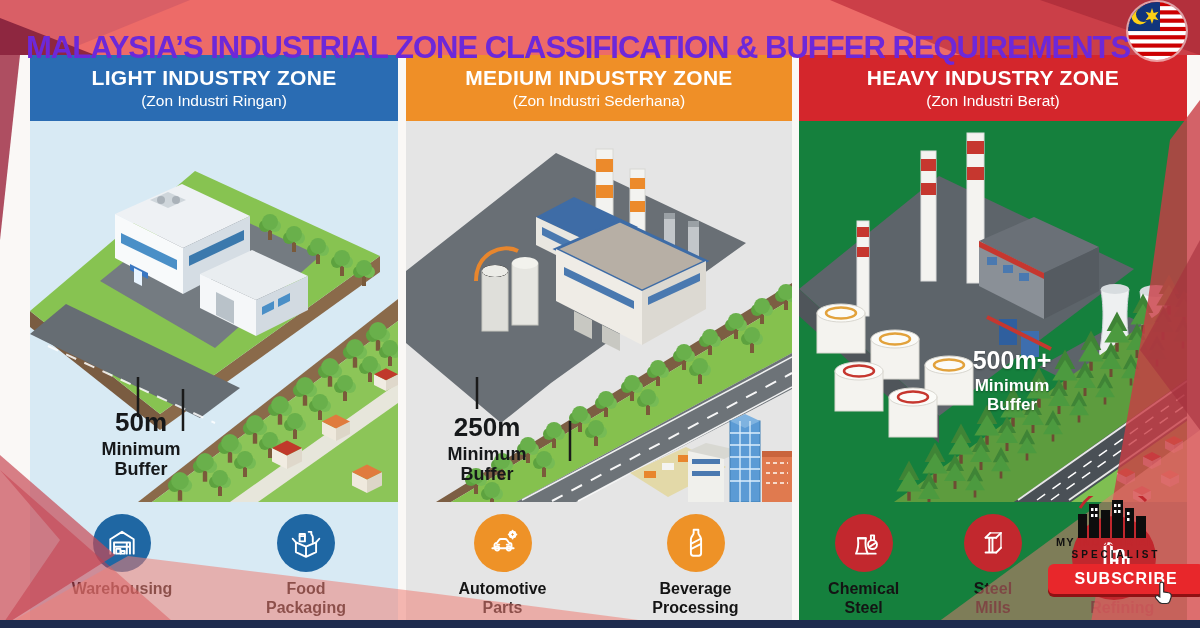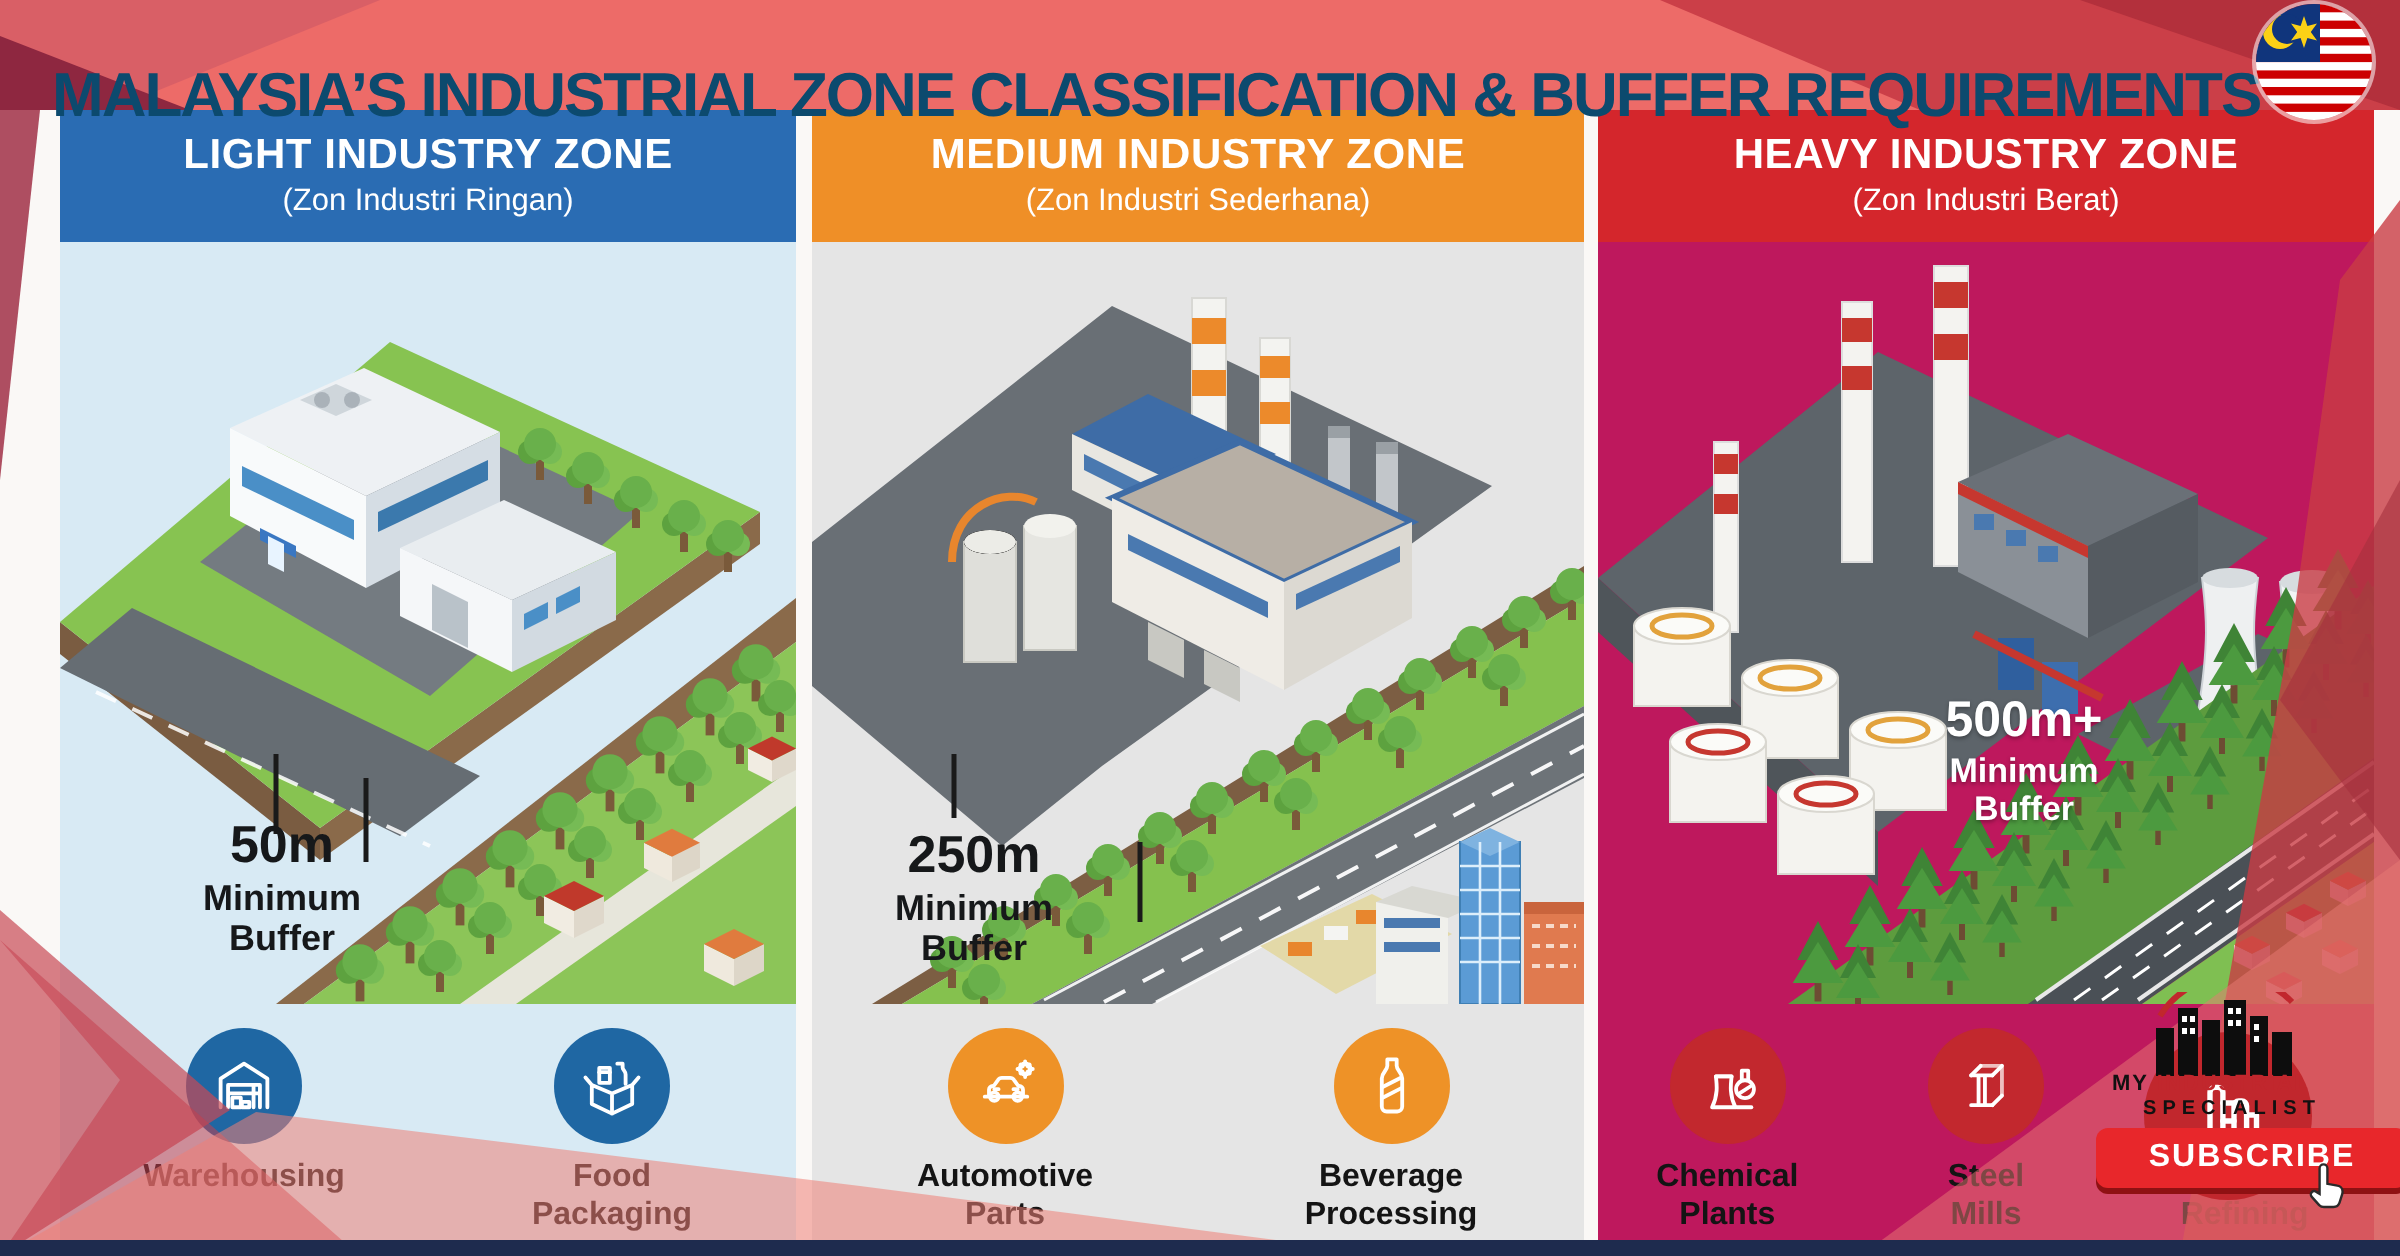--- a/index.html
+++ b/index.html
@@ -8,7 +8,7 @@
   
   .top-band{position:absolute;top:0;left:0;width:1200px;height:55px;z-index:5;}
   .page-title{position:absolute;top:0;left:26px;height:55px;display:flex;align-items:center;
-              z-index:10;font-size:31px;font-weight:bold;letter-spacing:-1px;color:#0c4a6e;
+              z-index:10;font-size:31px;font-weight:bold;letter-spacing:-1px;color:#6d28d9;
               white-space:nowrap;}
   .flag{position:absolute;top:2px;left:1128px;width:58px;height:58px;border-radius:50%;
         overflow:hidden;z-index:45;box-shadow:0 0 0 2px rgba(255,255,255,.55);}

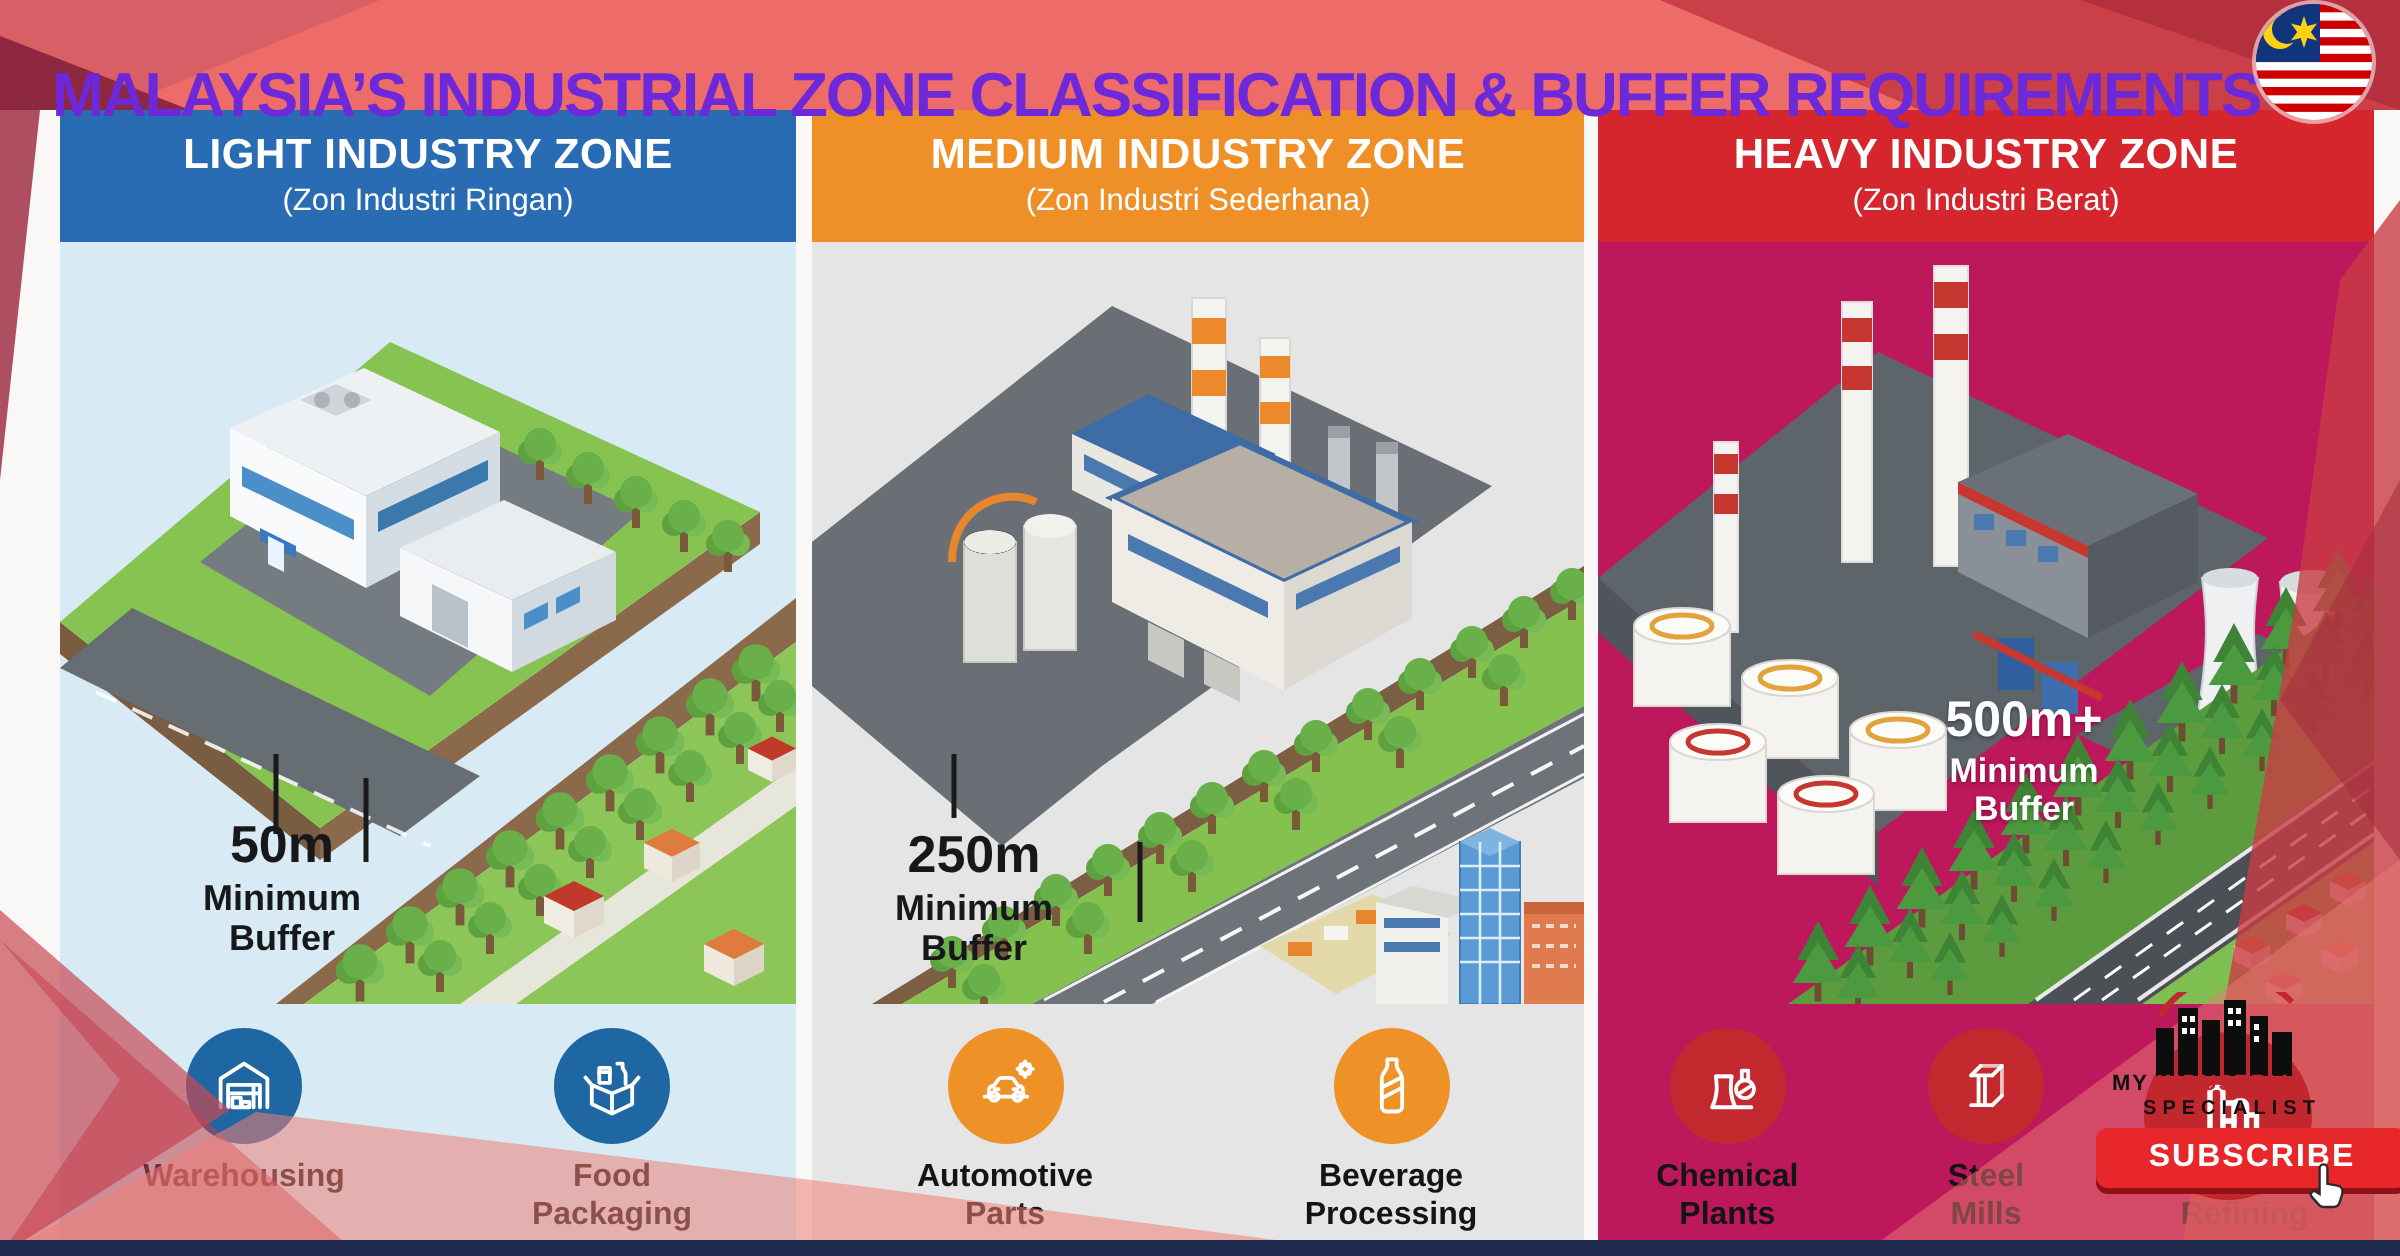--- a/index.html
+++ b/index.html
@@ -27,7 +27,7 @@
   .card-body{position:absolute;top:66px;left:0;right:0;bottom:0;}
   .card-light .card-body{background:#d8eaf4;}
   .card-medium .card-body{background:#e5e5e5;}
-  .card-heavy .card-body{background:#be185d;}
+  .card-heavy .card-body{background:#15803d;}
   .scene{position:absolute;top:0;left:0;width:100%;height:381px;display:block;}
   
   .buffer{position:absolute;width:140px;text-align:center;line-height:1.12;z-index:8;}

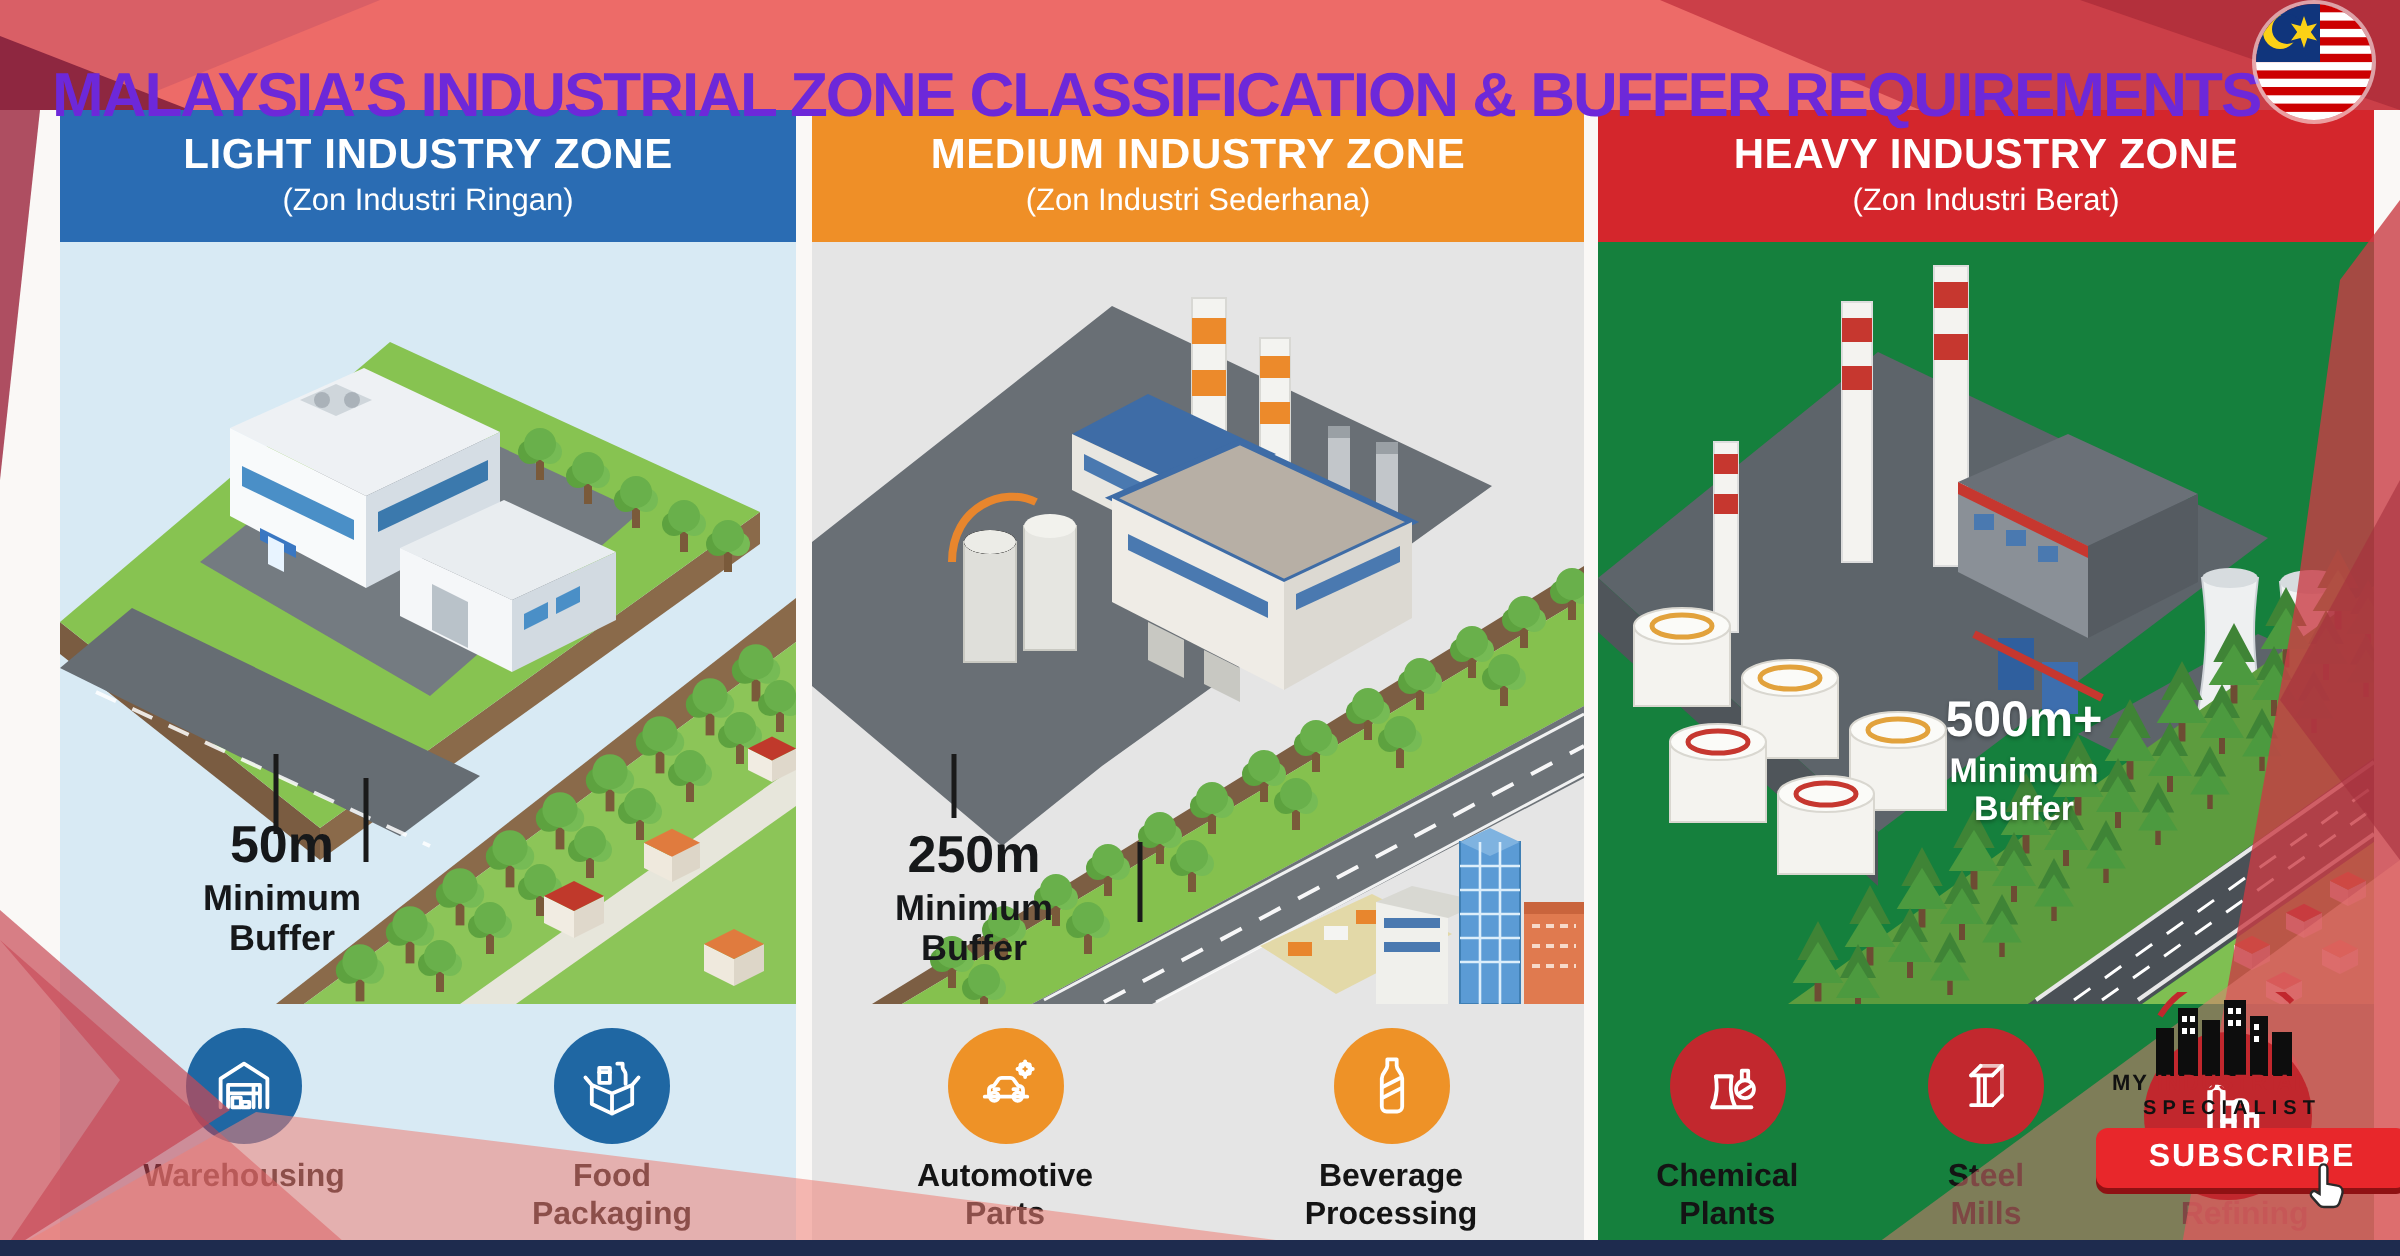--- a/index.html
+++ b/index.html
@@ -479,7 +479,7 @@
             </svg>
           </div>
           <div class="industry-label">Chemical
-Plants</div>
+Steel</div>
         </div>
         <div class="industry">
           <div class="circle">

